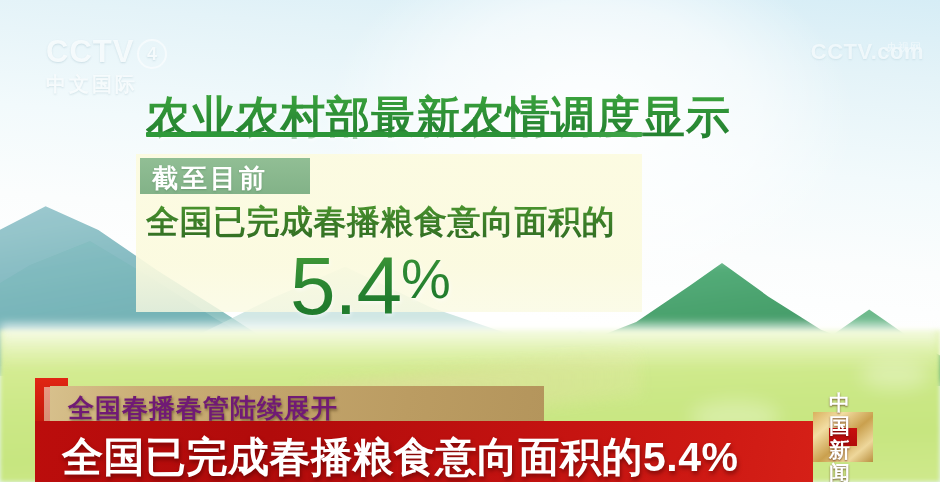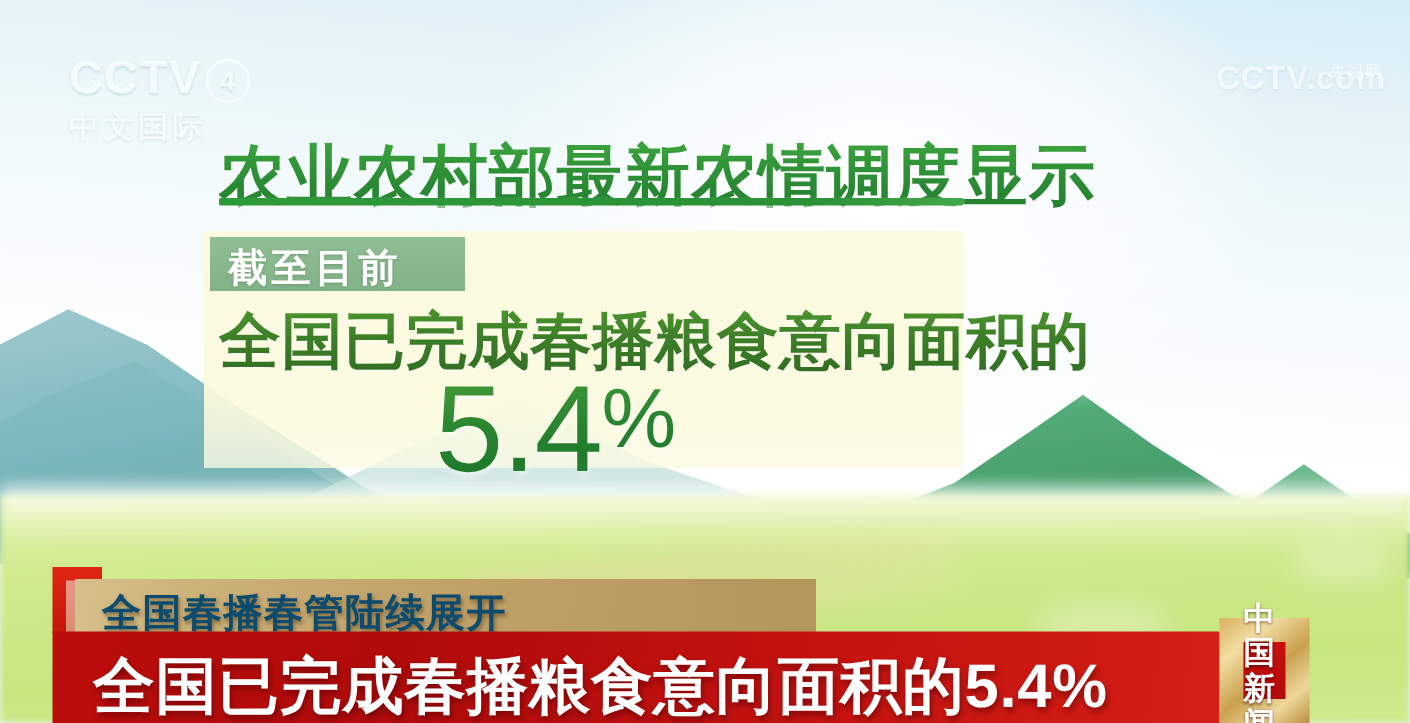--- a/index.html
+++ b/index.html
@@ -132,7 +132,7 @@
     text-shadow:0 1px 2px rgba(60,110,70,.35);
   }
   .subline{
-    position:absolute;left:146px;top:200px;font-size:41px;font-weight:bold;
+    position:absolute;left:146px;top:200px;font-size:33px;font-weight:bold;
     letter-spacing:.5px;white-space:nowrap;
     background:linear-gradient(180deg,#4f9b2f 0%,#3d7f28 45%,#2f6a22 100%);
     -webkit-background-clip:text;background-clip:text;color:transparent;

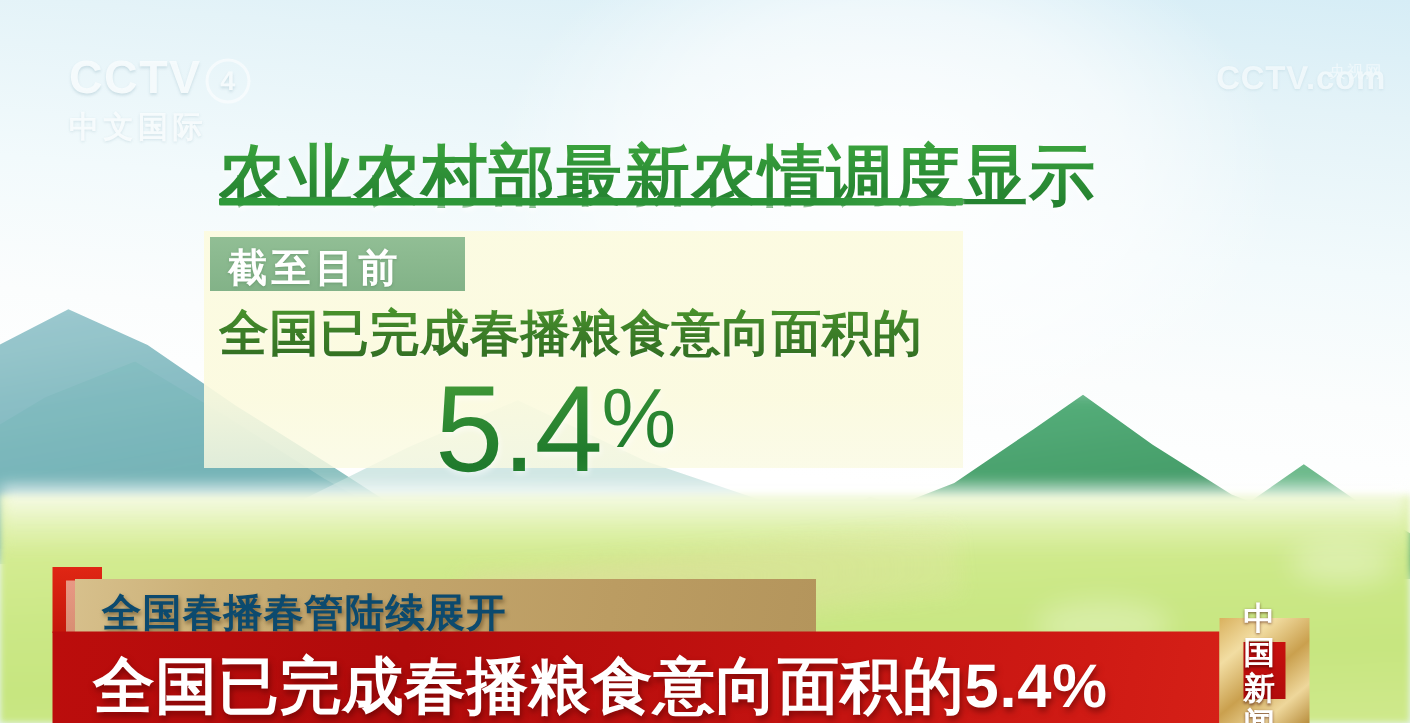--- a/index.html
+++ b/index.html
@@ -165,7 +165,7 @@
   }
   .gold-bar-text{
     position:absolute;left:68px;top:391px;font-size:26px;font-weight:bold;
-    letter-spacing:1px;color:#0c4a6e;white-space:nowrap;
+    letter-spacing:1px;color:#701a75;white-space:nowrap;
     text-shadow:1px 2px 3px rgba(70,48,16,.55);
   }
   .red-bar{

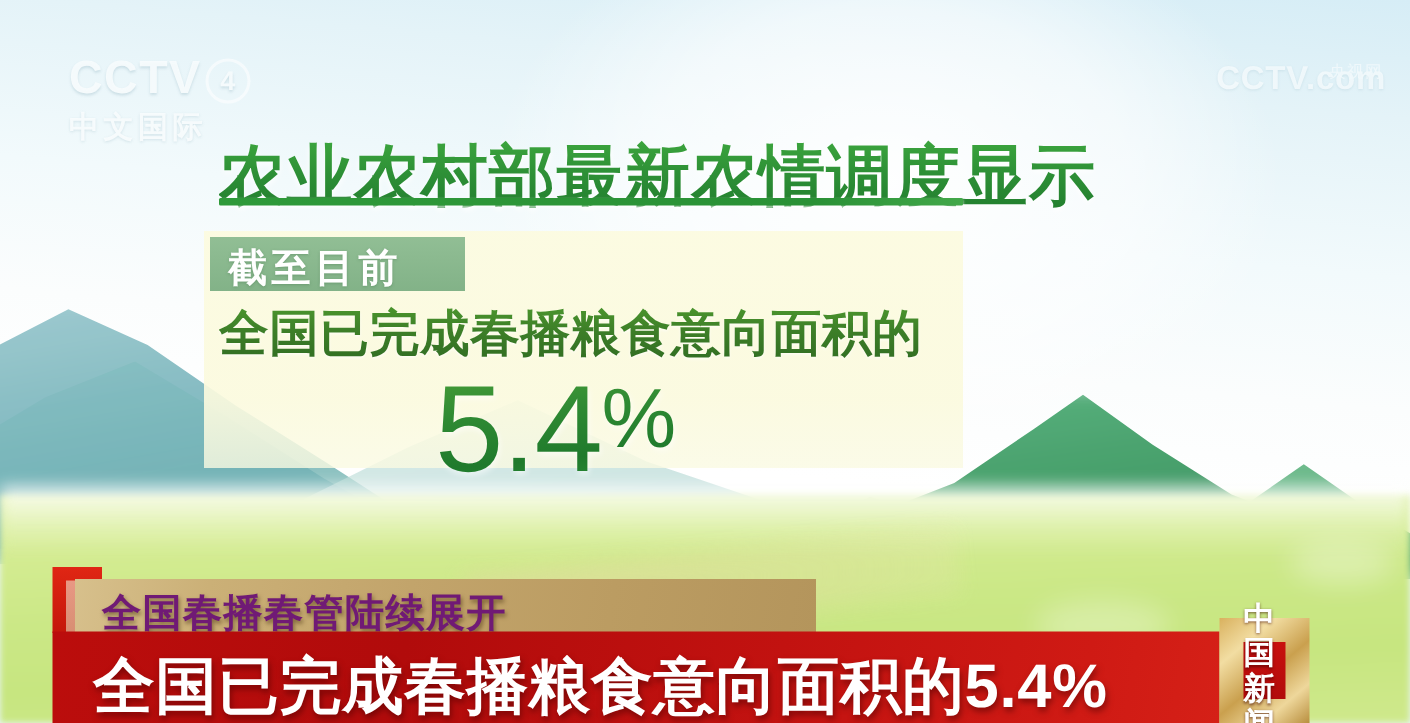--- a/index.html
+++ b/index.html
@@ -180,7 +180,7 @@
 
   
   .prog-logo{
-    position:absolute;left:813px;top:412px;width:60px;height:70px;
+    position:absolute;left:813px;top:412px;width:60px;height:50px;
     background:linear-gradient(140deg,#d9b15e 0%,#f2dda2 26%,#caa04e 54%,#eed79b 78%,#b98f3f 100%);
     padding:16px;box-sizing:border-box;
   }

